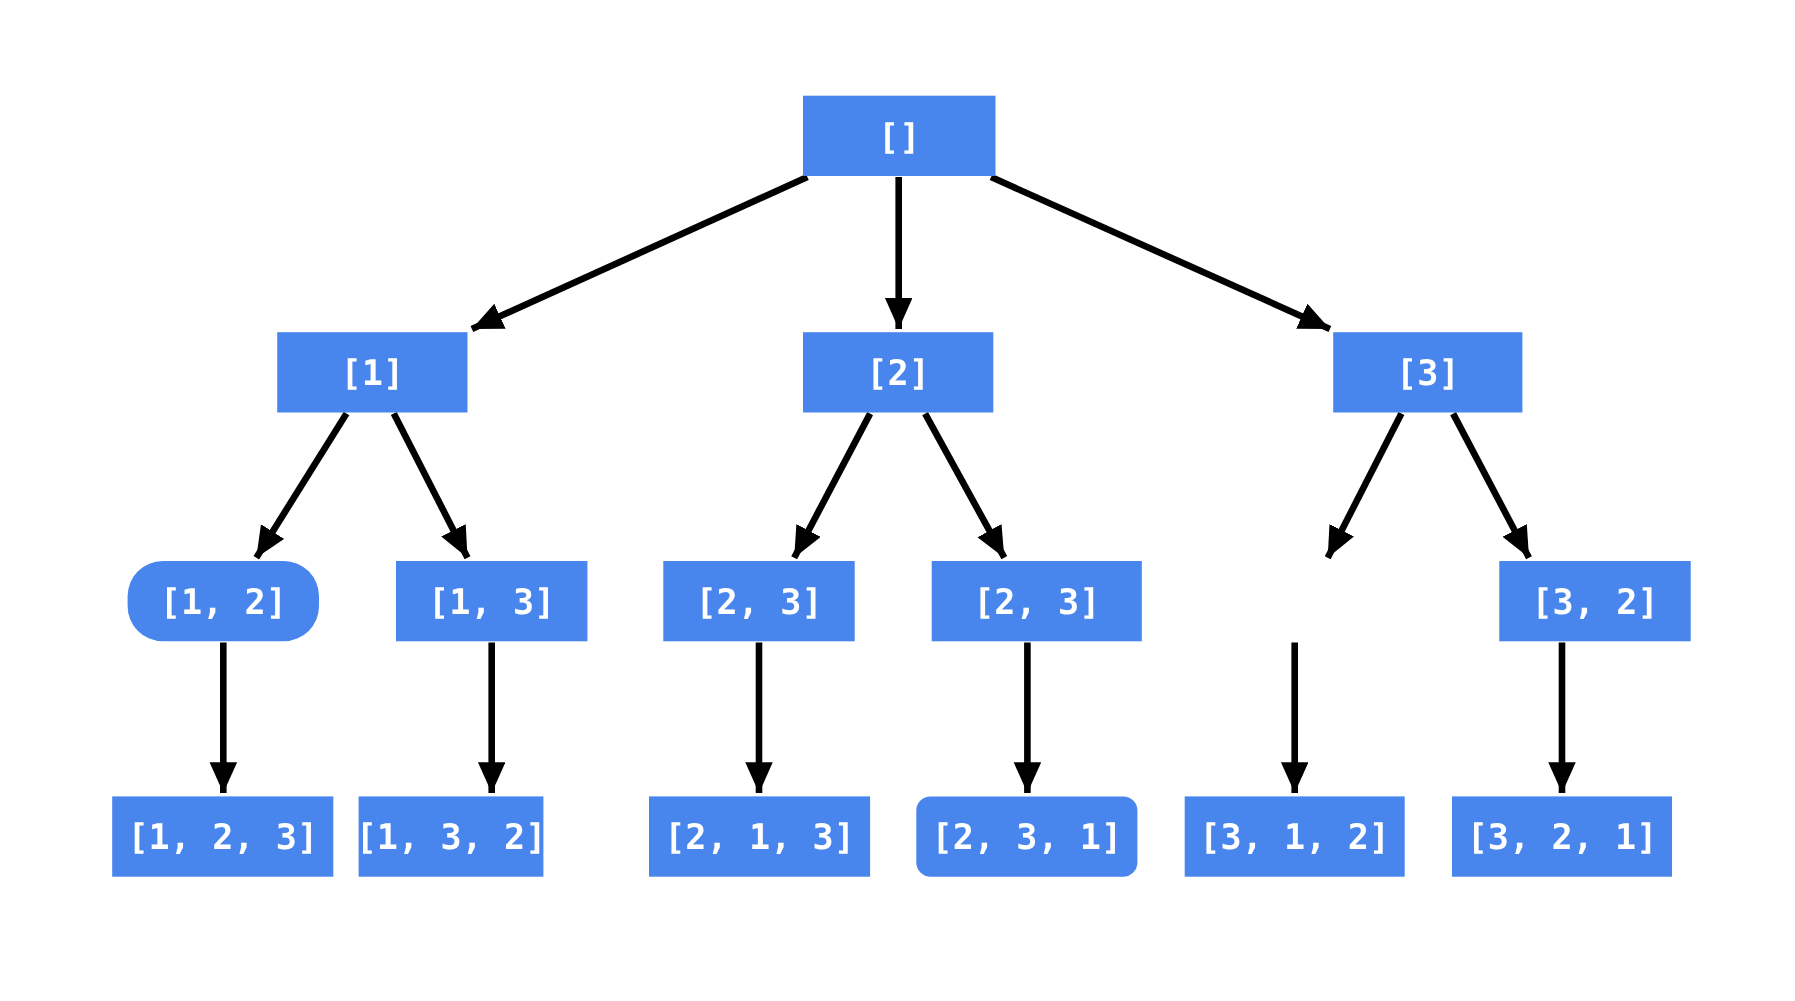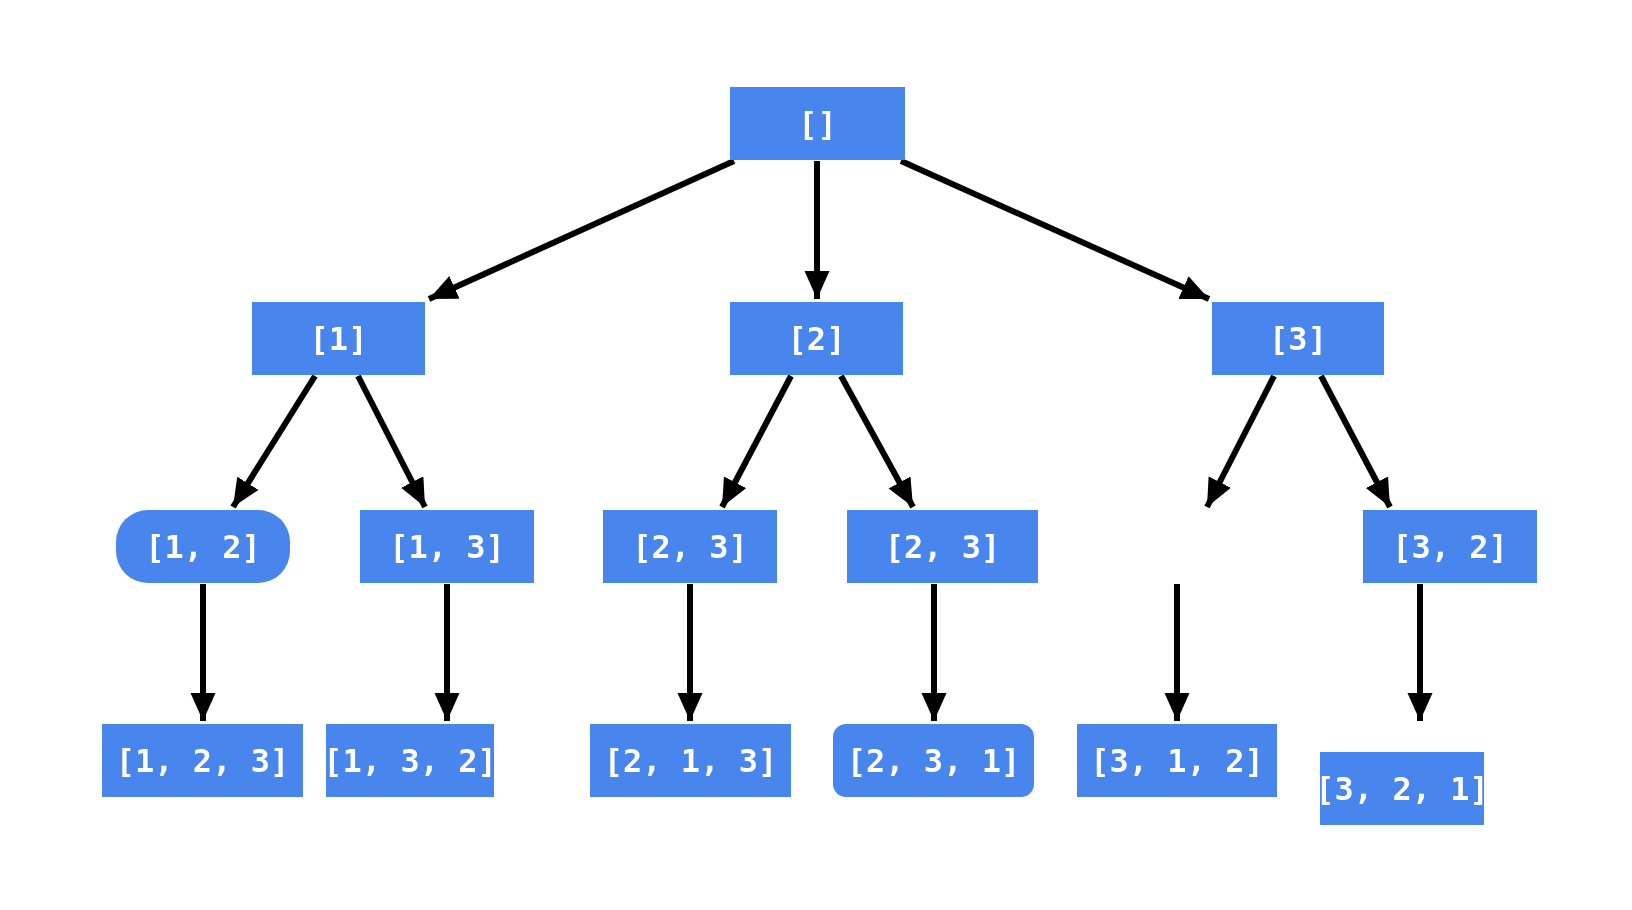--- a/index.html
+++ b/index.html
@@ -125,7 +125,7 @@
   <div class="node" style="left:1077px; top:724px; width:200px;">
     <span>[3, 1, 2]</span>
   </div>
-  <div class="node" style="left:1320px; top:724px; width:164px;margin-top:28px;">
+  <div class="node" style="left:1320px; top:724px; width:200px;">
     <span>[3, 2, 1]</span>
   </div>
 

